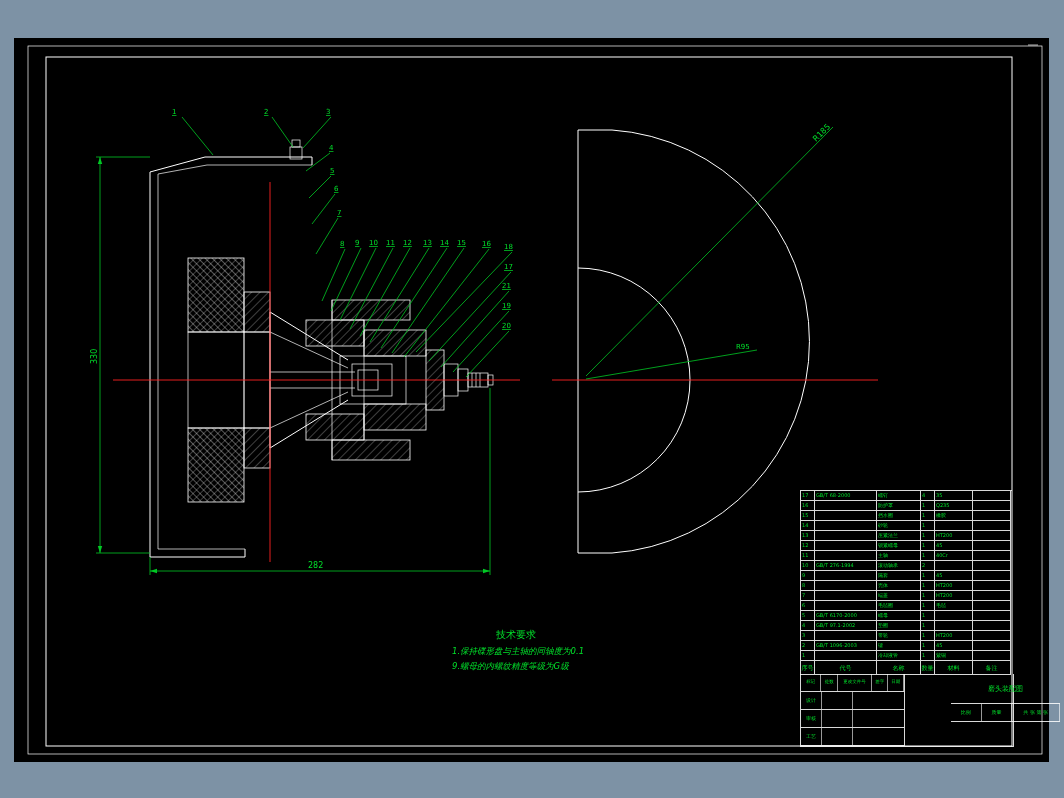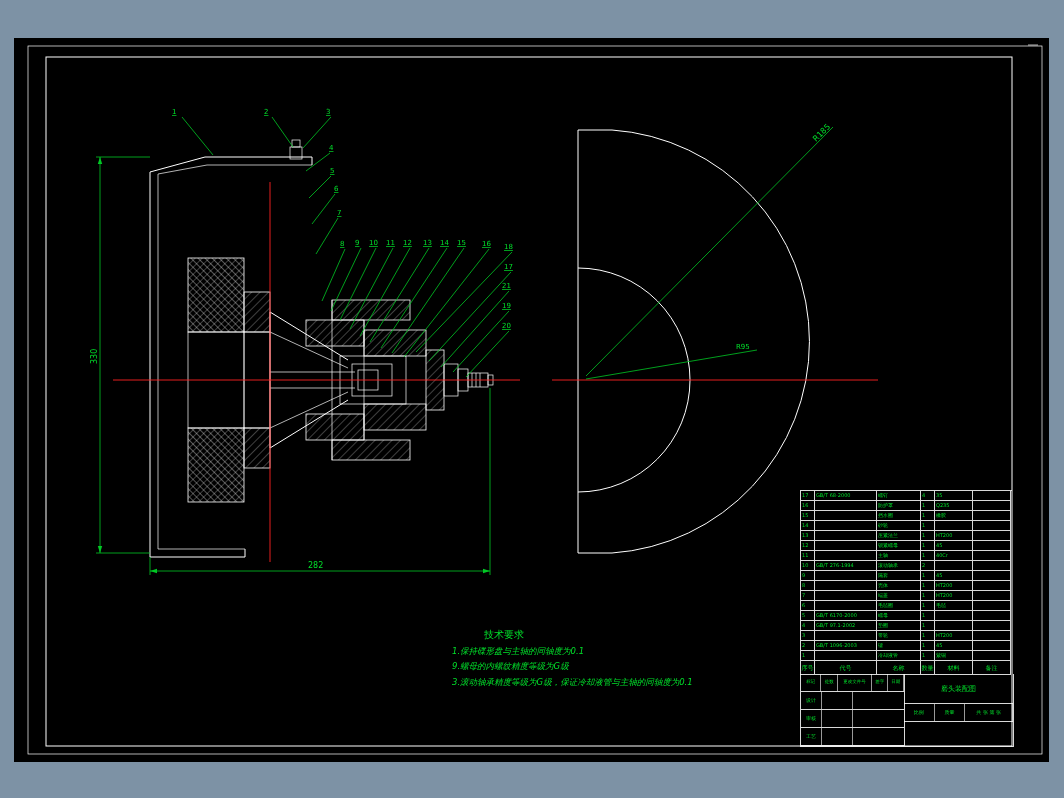--- a/index.html
+++ b/index.html
@@ -44,7 +44,7 @@
   .tb-bottom{height:24px;}
   
   .tech{position:absolute;left:452px;top:628px;width:320px;color:#00e02a;}
-  .tech .t-title{font-size:10px;margin-left:32px;}
+  .tech .t-title{font-size:10px;margin-left:44px;}
   .tech .t-line{font-size:8.5px;margin-top:3.5px;white-space:nowrap;font-style:italic;}
 </style>
 </head>

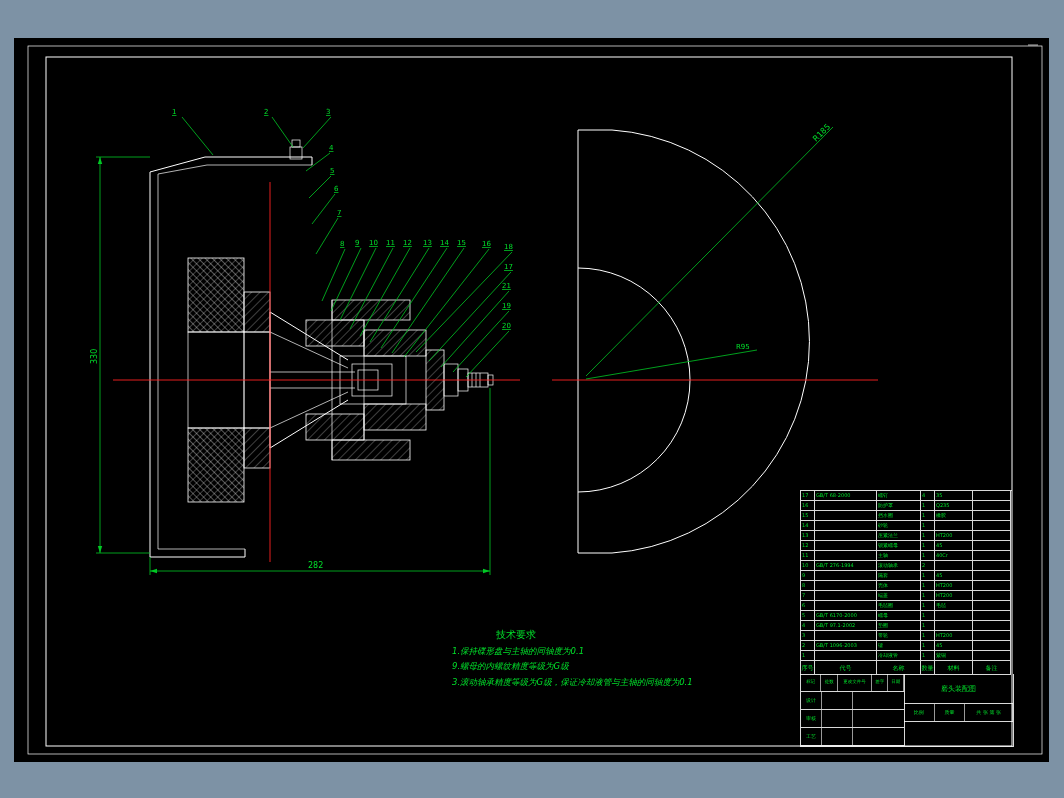--- a/index.html
+++ b/index.html
@@ -219,7 +219,6 @@
     <div class="t-title">技术要求</div>
     <div class="t-line">1.保持碟形盘与主轴的同轴度为0.1</div>
     <div class="t-line">9.螺母的内螺纹精度等级为G级</div>
-    <div class="t-line">3.滚动轴承精度等级为G级，保证冷却液管与主轴的同轴度为0.1</div>
   </div>
 
   <div class="ptable">

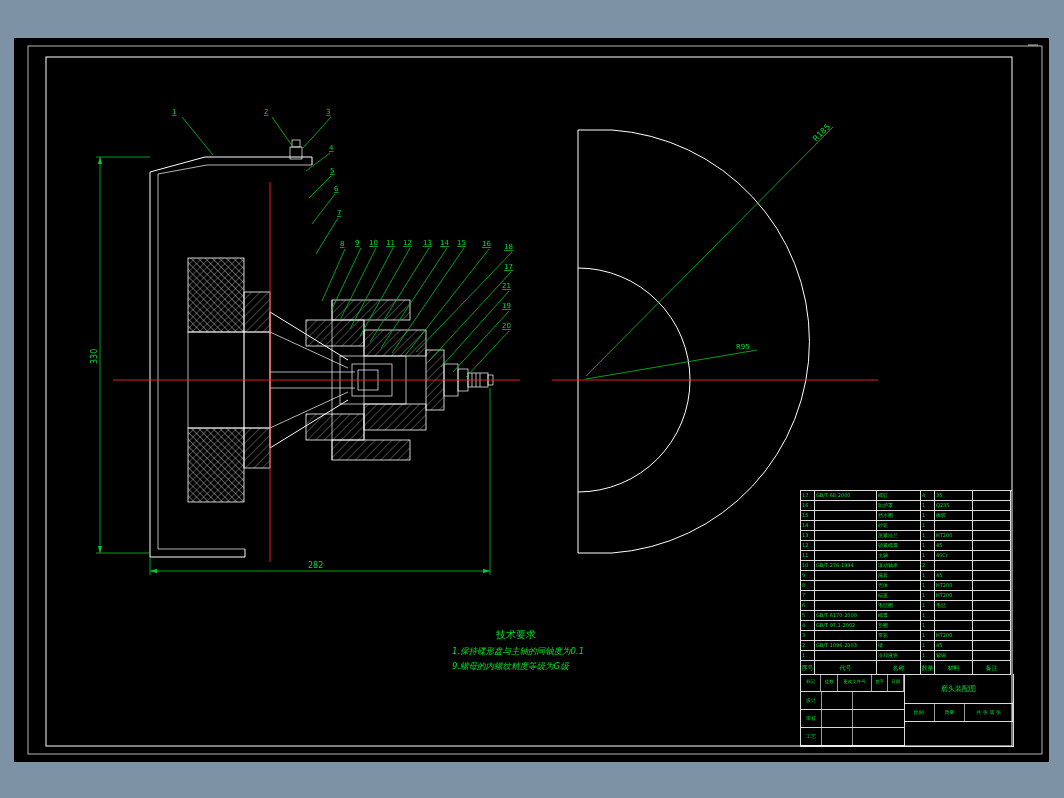--- a/index.html
+++ b/index.html
@@ -35,7 +35,7 @@
   .tb-role{height:17px;border-bottom:1px solid rgba(255,255,255,.85);display:flex;}
   .tb-role .lab{width:20px;border-right:1px solid rgba(255,255,255,.6);font-size:5px;line-height:16px;text-align:center;}
   .tb-role .sig{width:30px;border-right:1px solid rgba(255,255,255,.6);}
-  .tb-right{position:absolute;left:103px;top:0;width:109px;height:72px;}
+  .tb-right{position:absolute;left:103px;top:0;width:109px;height:72px;padding-left:47px;}
   .tb-title{height:29px;border-bottom:1px solid rgba(255,255,255,.85);font-size:7px;
             display:flex;align-items:center;justify-content:center;overflow:hidden;}
   .tb-mid{display:flex;height:17px;border-bottom:1px solid rgba(255,255,255,.85);}

